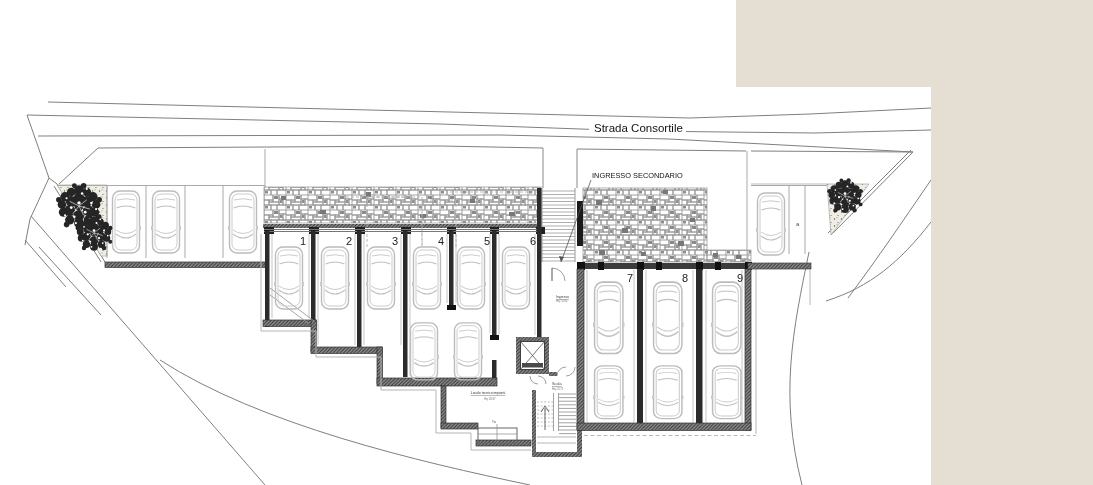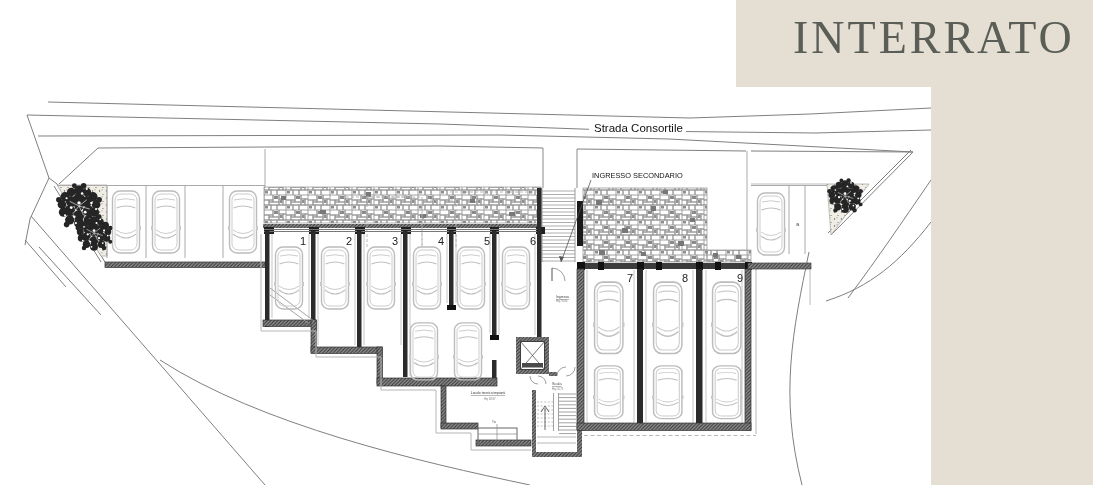--- a/index.html
+++ b/index.html
@@ -427,7 +427,6 @@
 </svg>
 <div id="title"></div>
 <div id="strip"></div>
-<div id="ttext">INTERRATO</div>
 </div>
 
 </body></html>

